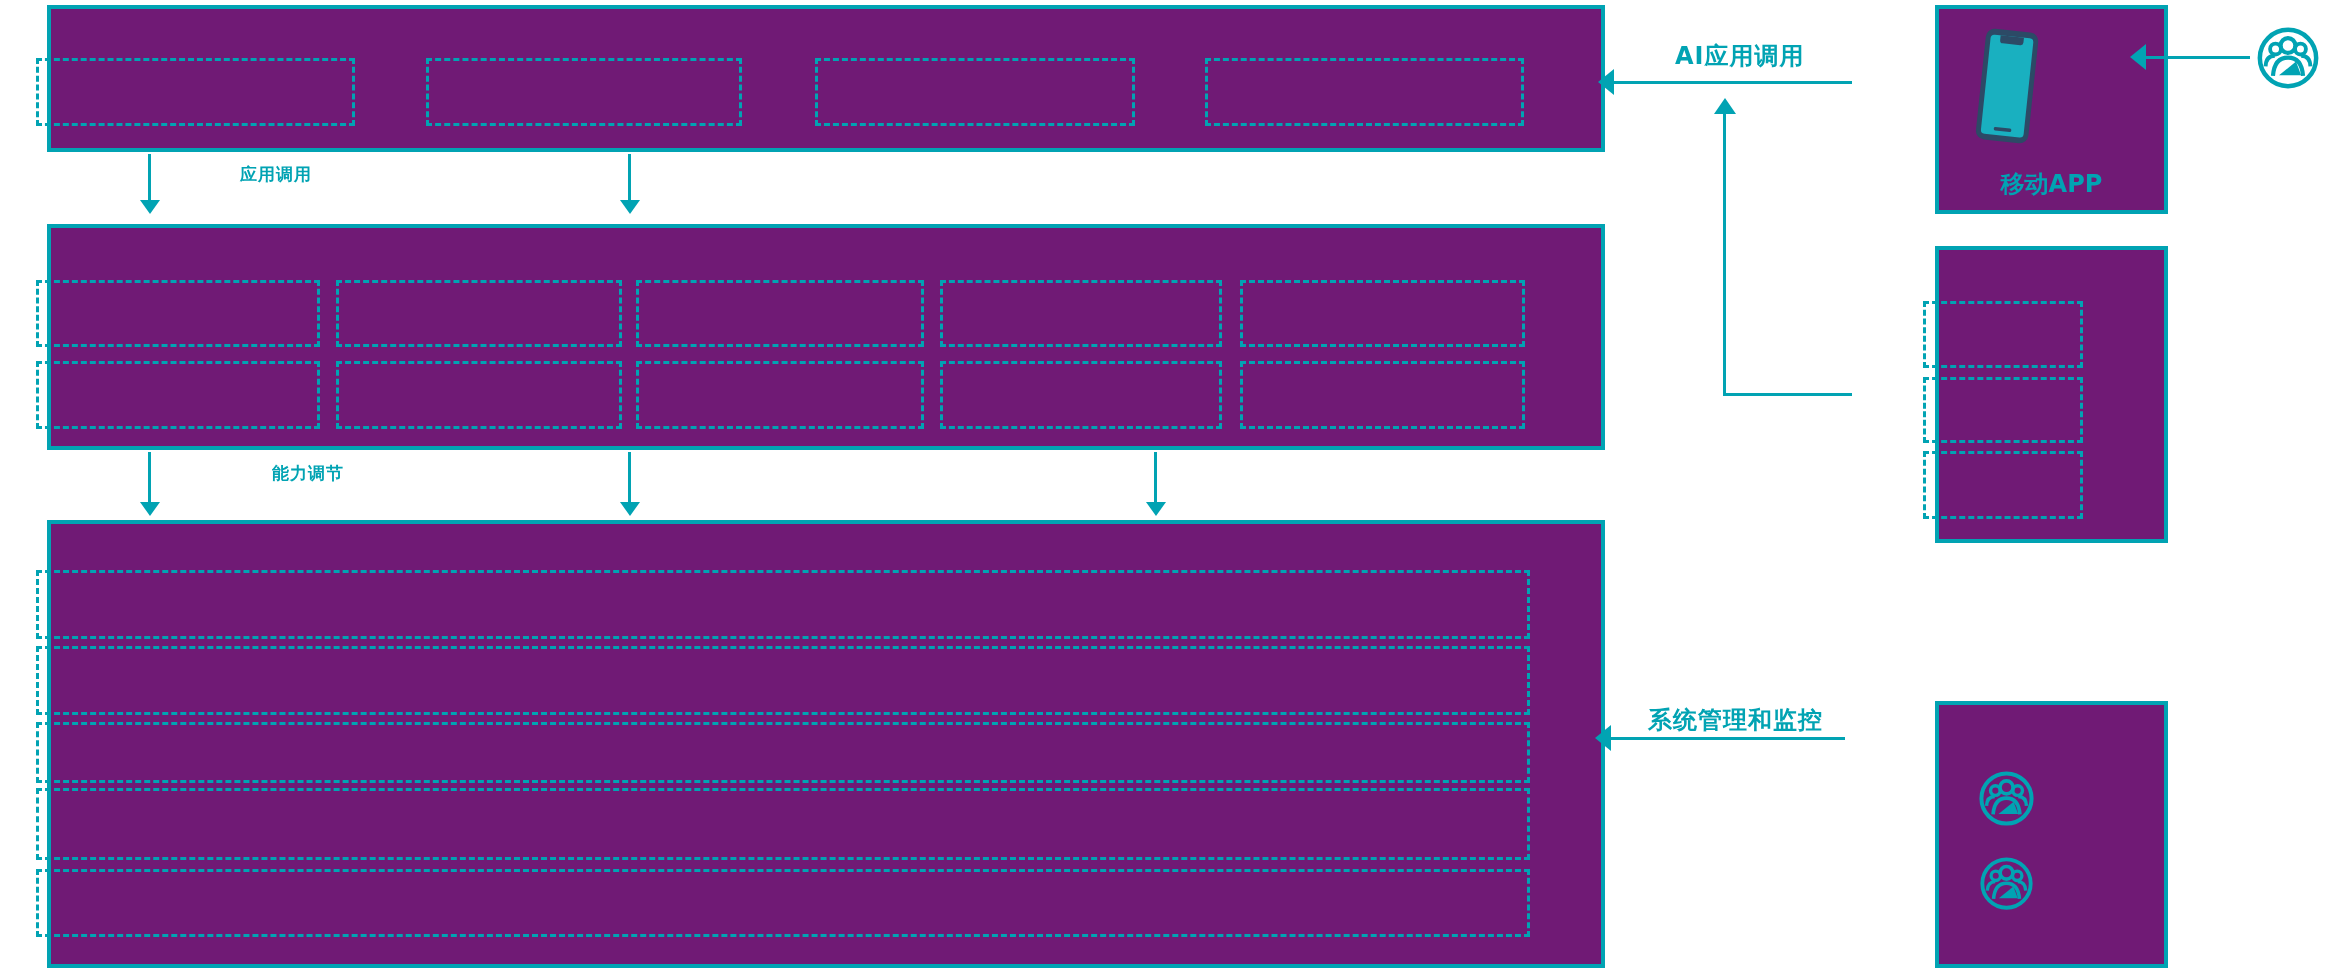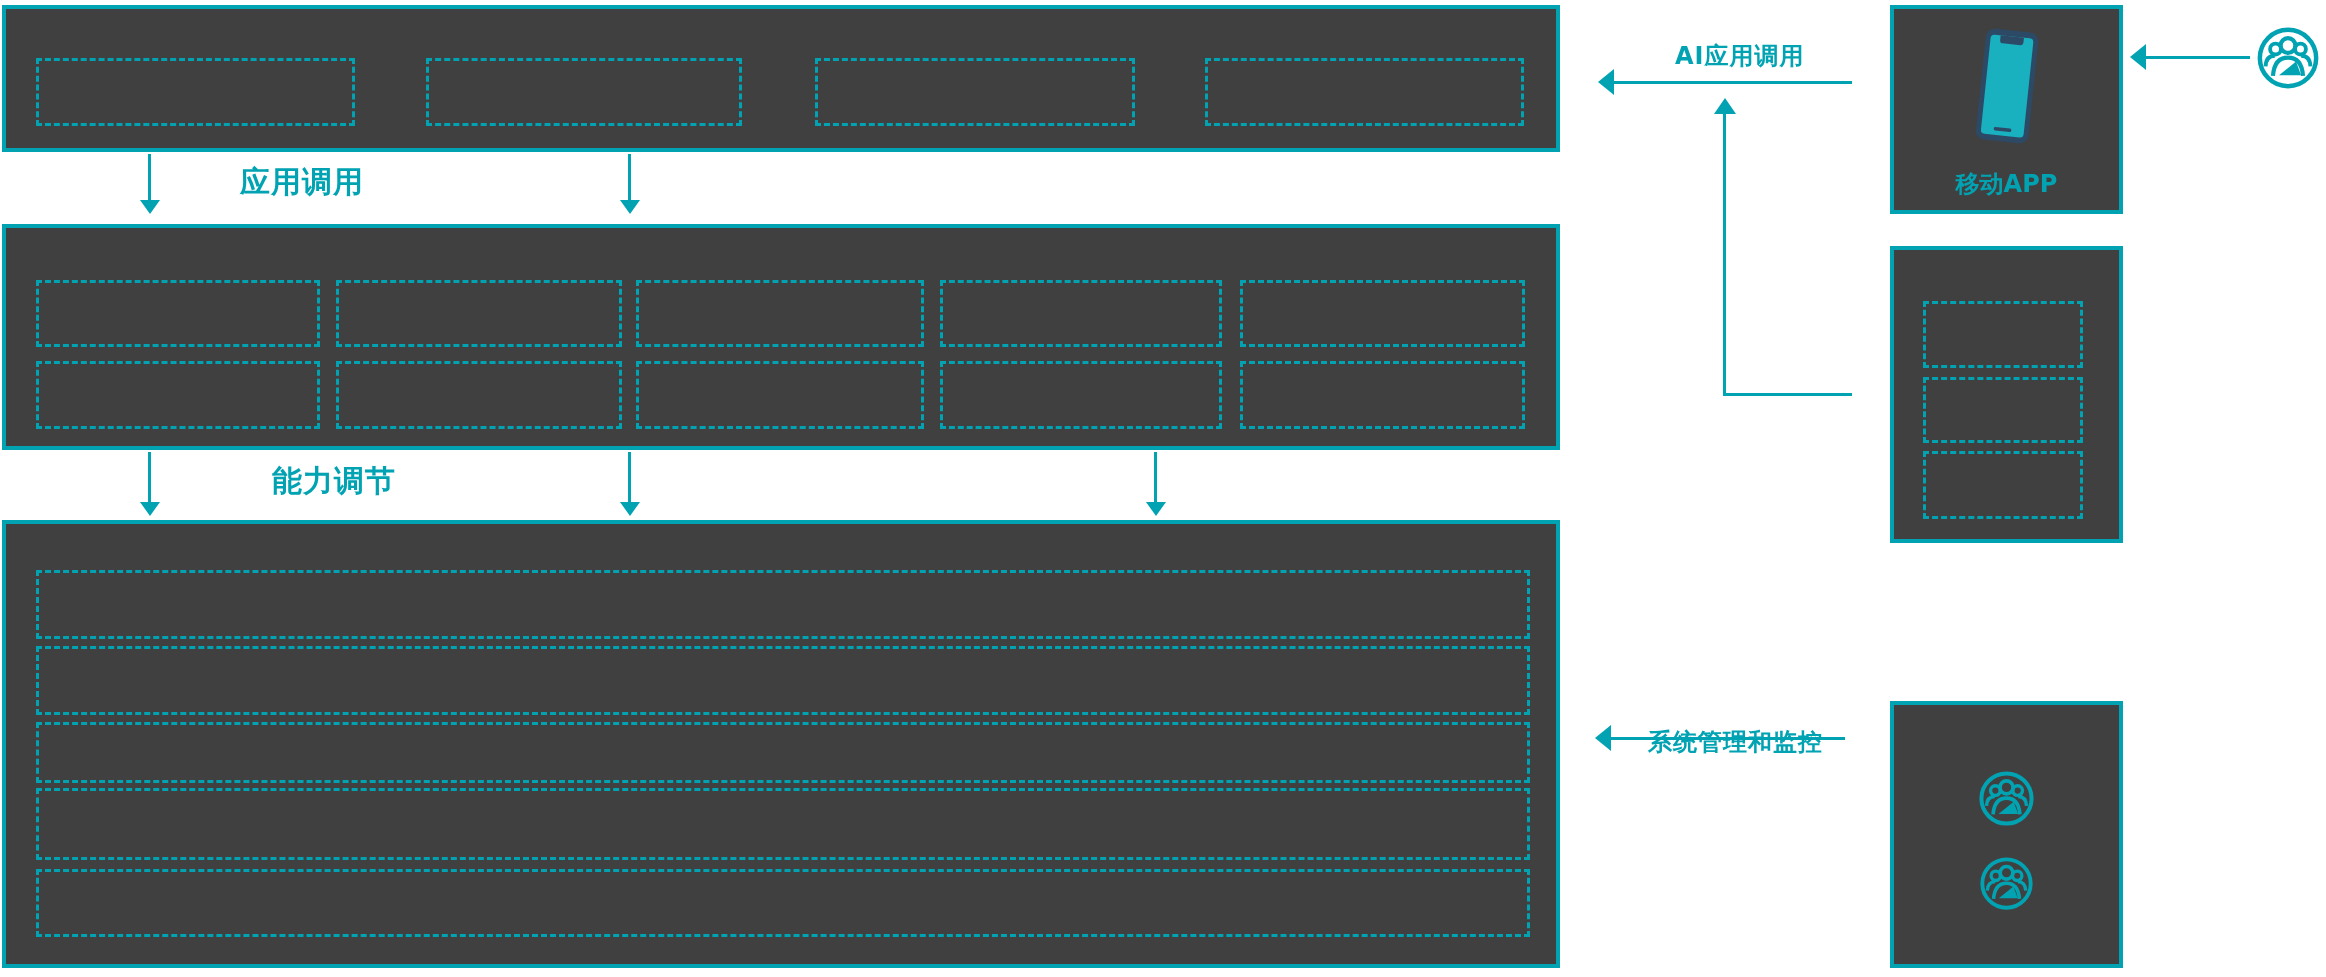--- a/index.html
+++ b/index.html
@@ -19,7 +19,7 @@
     position:absolute;border:3px dashed var(--accent);box-sizing:border-box;background:transparent;
   }
   .flow-label{
-    position:absolute;color:var(--accent);font-weight:700;font-size:30px;line-height:1.15;
+    position:absolute;color:var(--accent);font-weight:700;font-size:17px;line-height:1.15;
     white-space:nowrap;letter-spacing:1px;
   }
   .flow-label.small{font-size:24px;}

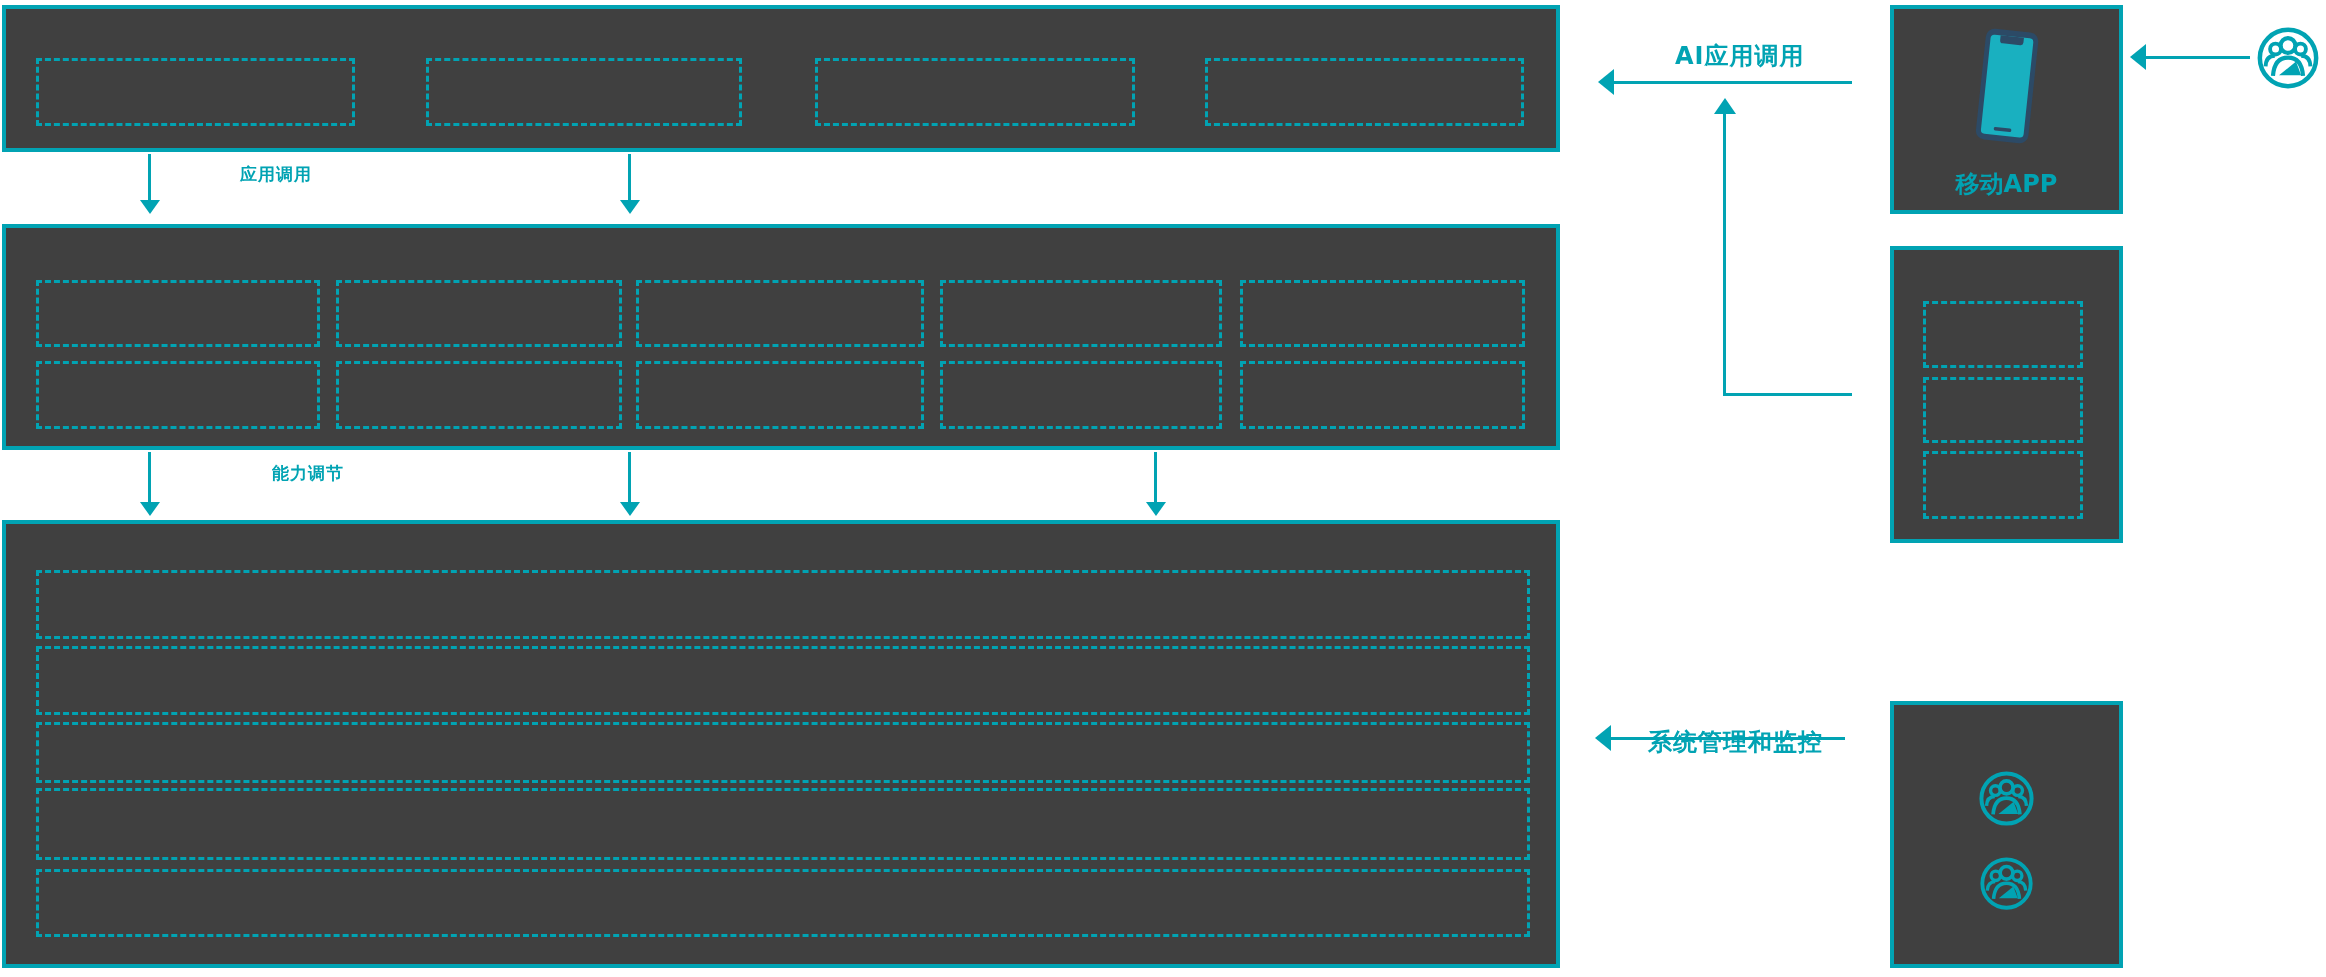--- a/index.html
+++ b/index.html
@@ -13,7 +13,7 @@
     position:relative;width:2326px;height:977px;background:#fff;overflow:hidden;
   }
   .solid-box{
-    position:absolute;border:4px solid var(--accent);background:#404040;box-sizing:border-box;
+    position:absolute;border:4px solid var(--accent);background:#701a75;box-sizing:border-box;margin-left:45px;
   }
   .dashed-box{
     position:absolute;border:3px dashed var(--accent);box-sizing:border-box;background:transparent;

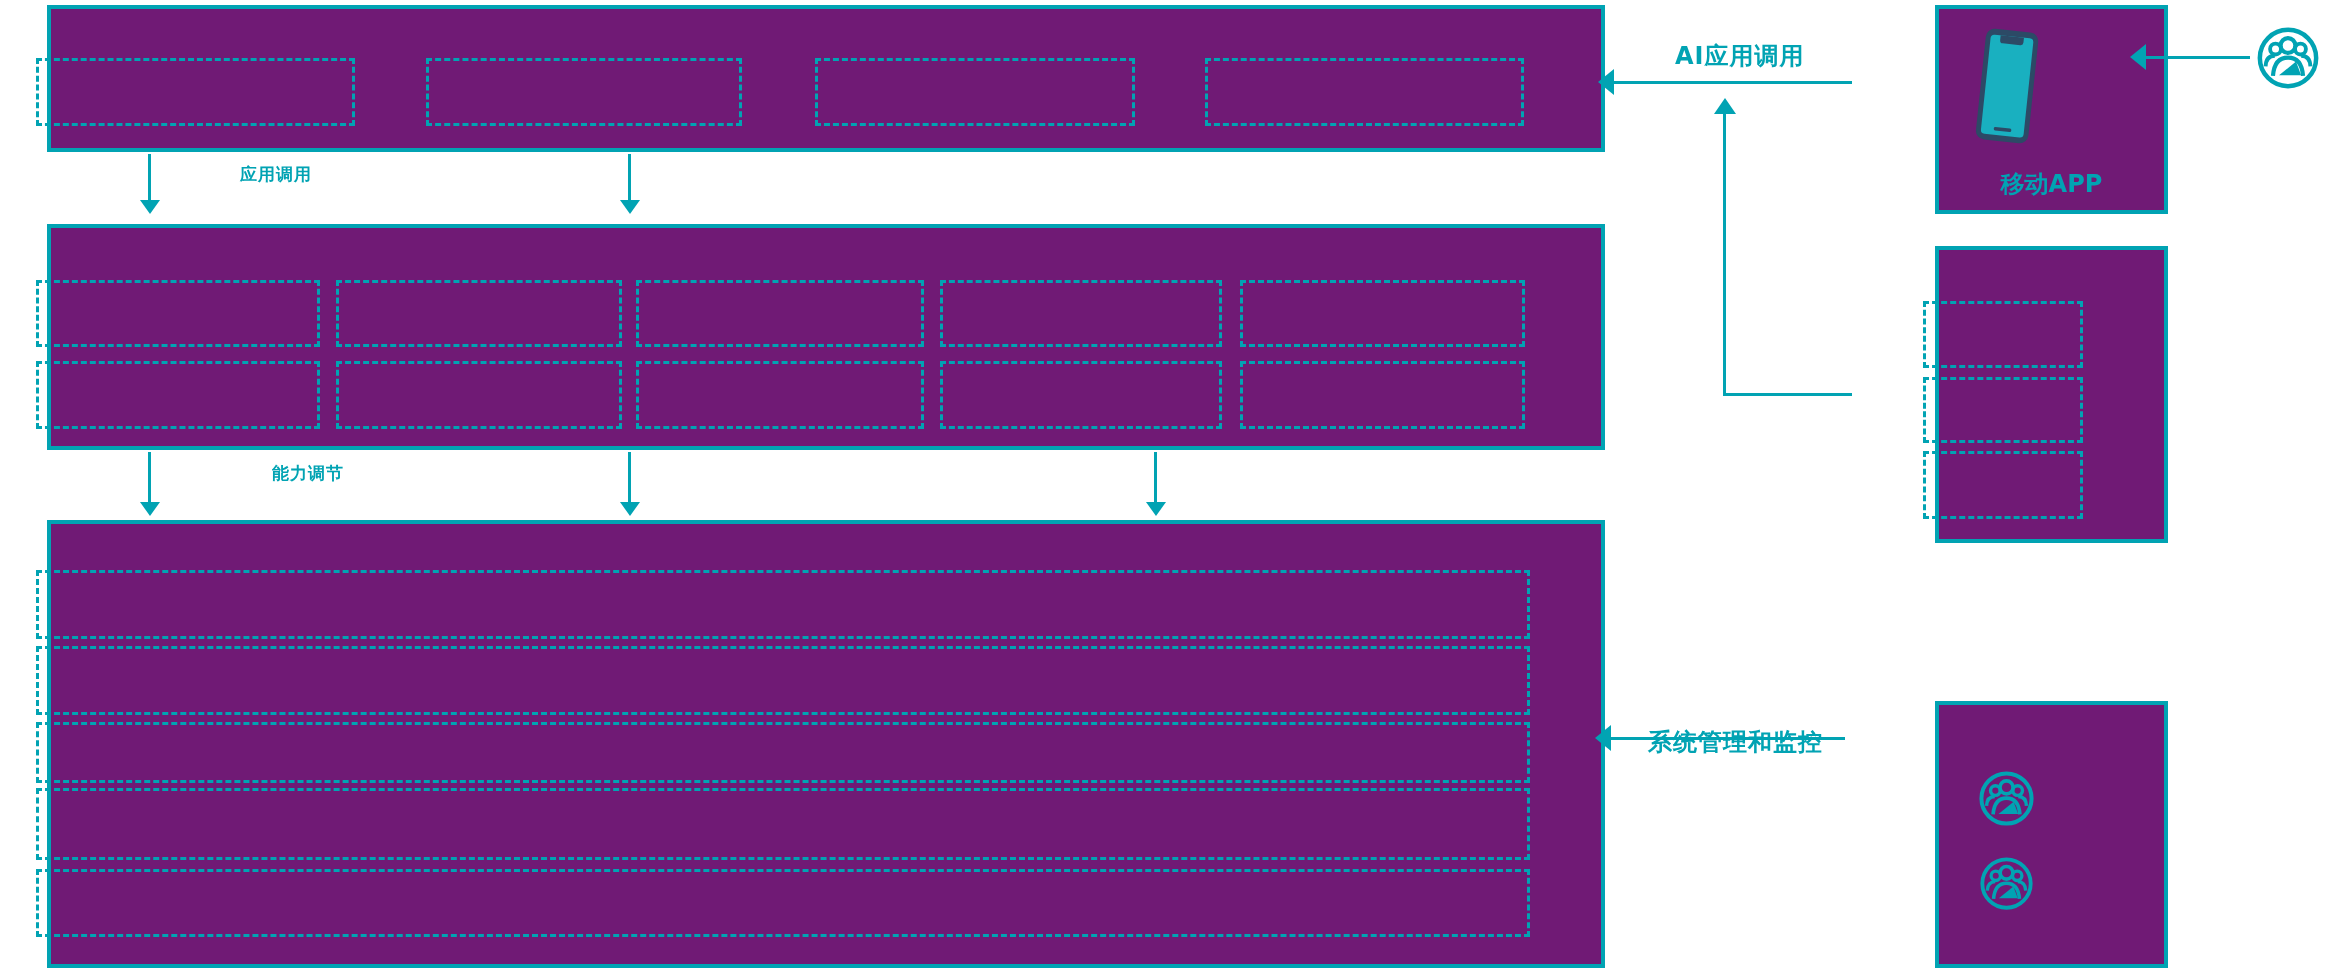--- a/index.html
+++ b/index.html
@@ -139,7 +139,7 @@
 
   <div class="tri-left" style="left:1595px;top:725px;"></div>
   <div class="stem-h" style="left:1610px;top:737px;width:235px;"></div>
-  <div class="flow-label small" style="left:1648px;top:729px;">系统管理和监控</div>
+  <div class="flow-label small" style="left:1648px;top:707px;">系统管理和监控</div>
 
   <div class="solid-box" style="left:1890px;top:701px;width:233px;height:267px;"></div>
   <svg class="icon-svg" style="left:1978px;top:770px;" width="57" height="57">

